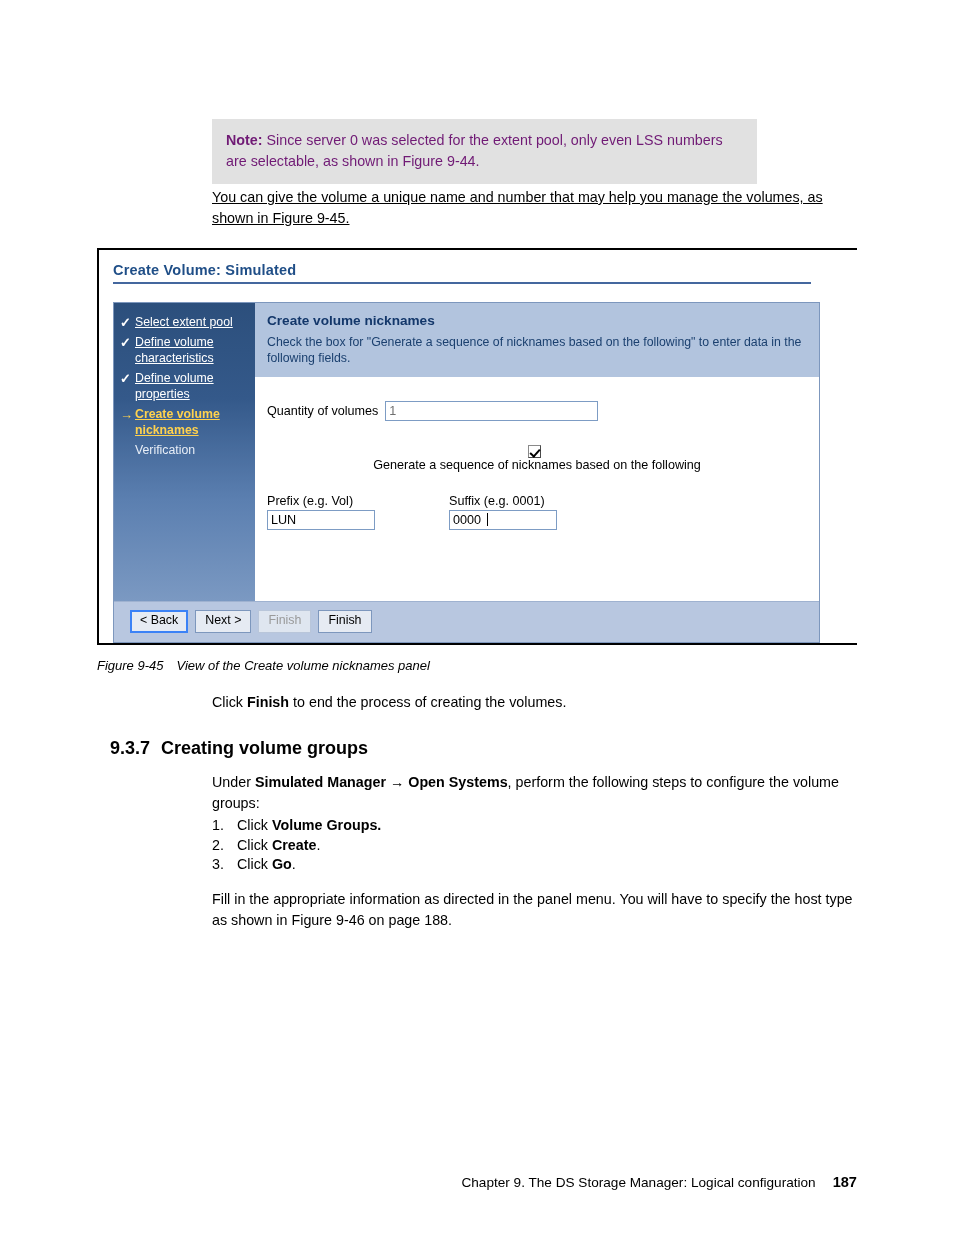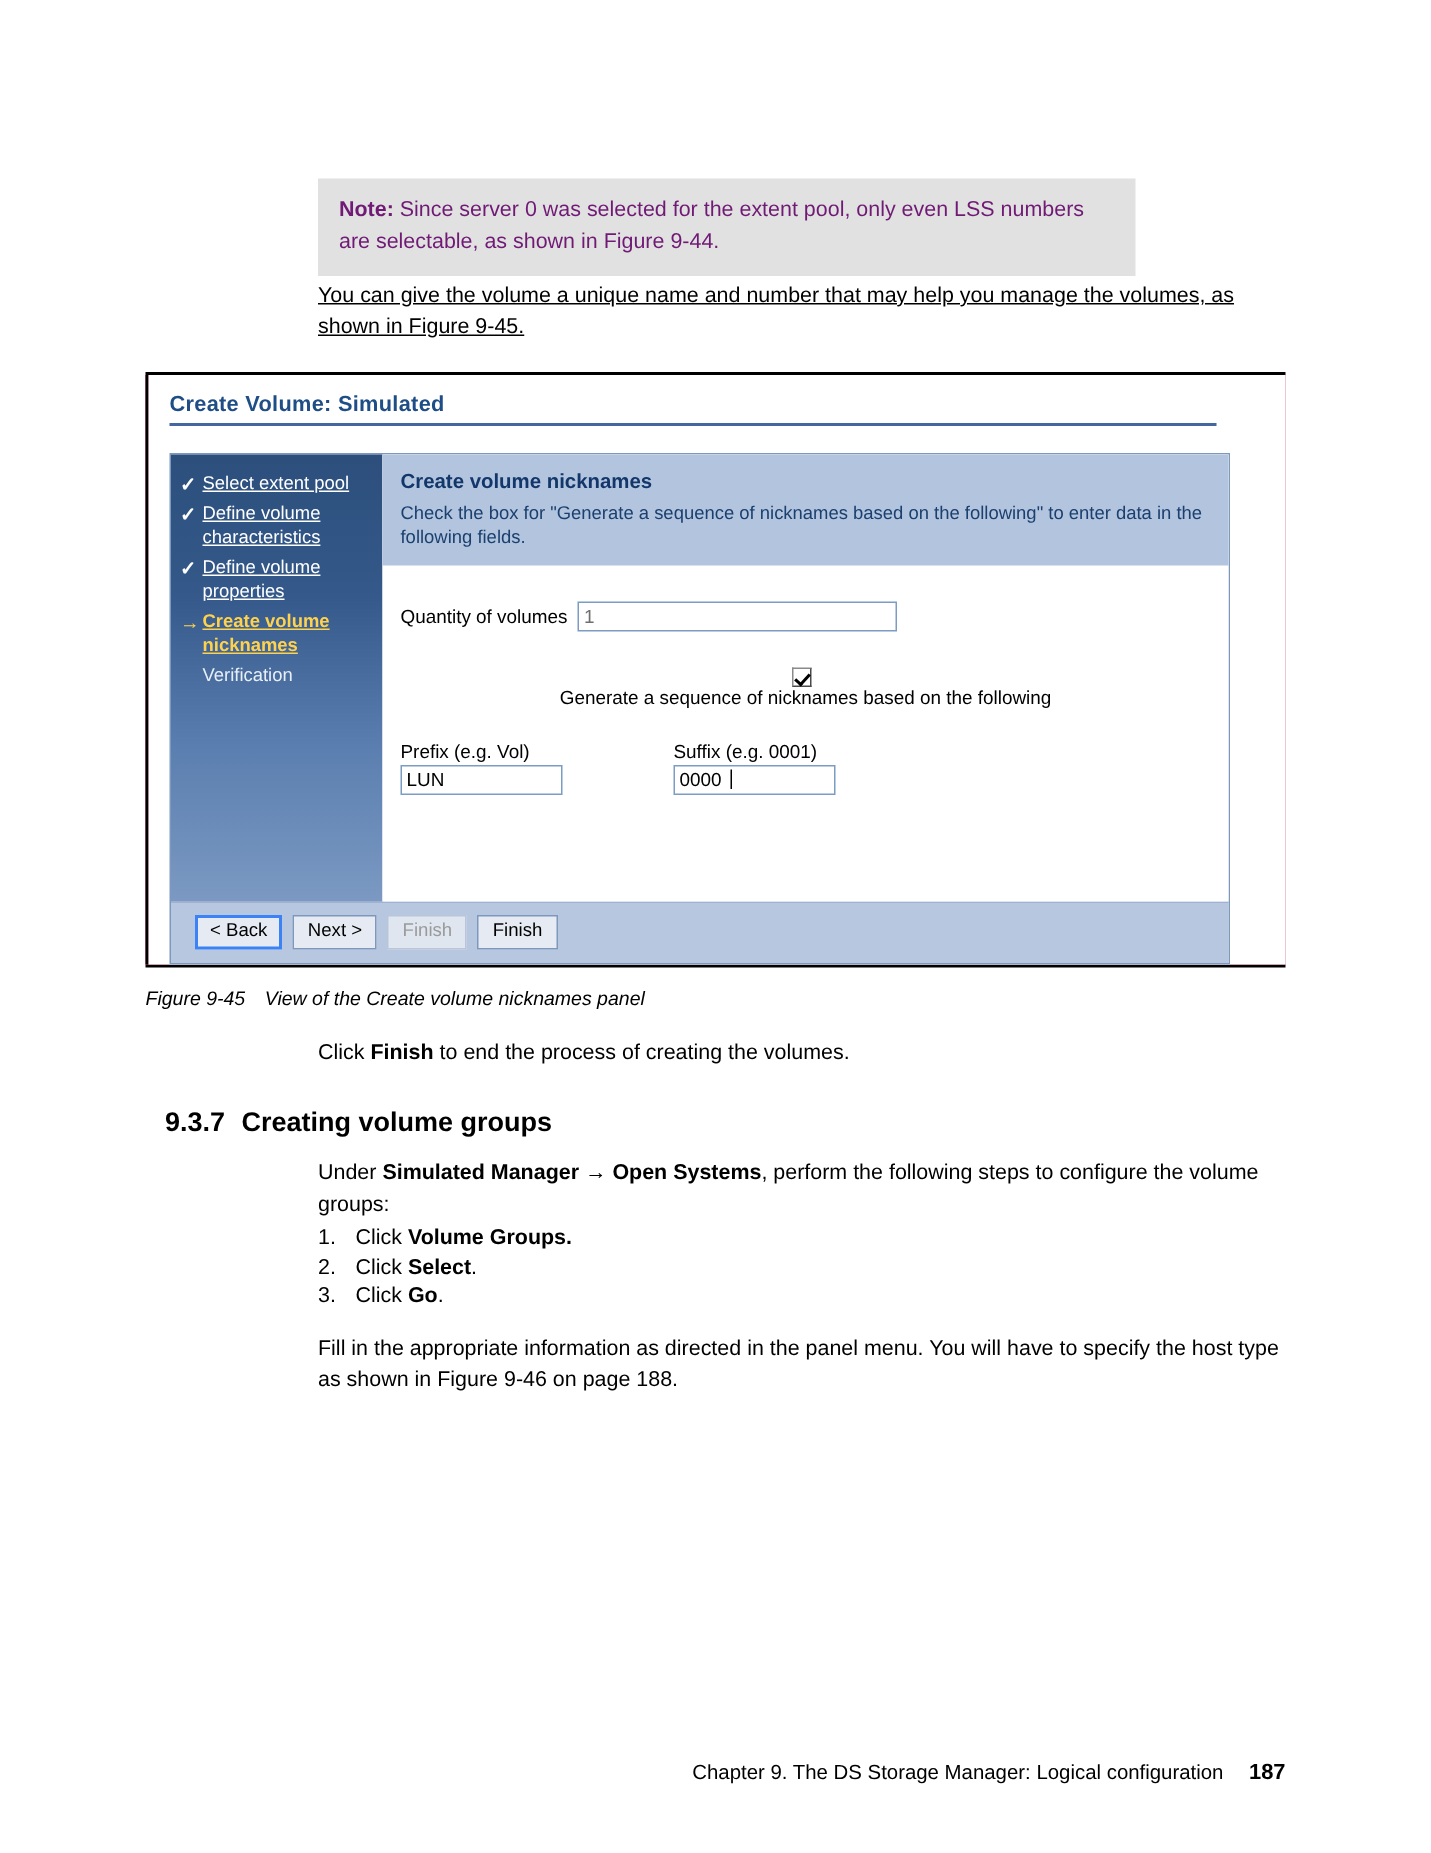--- a/index.html
+++ b/index.html
@@ -462,7 +462,7 @@
     </li>
     <li>
       <span class="sn">2.</span>
-      <span><span>Click </span><b>Select</b><span>.</span></span>
+      <span><span>Click </span><b>Create</b><span>.</span></span>
     </li>
     <li>
       <span class="sn">3.</span>

